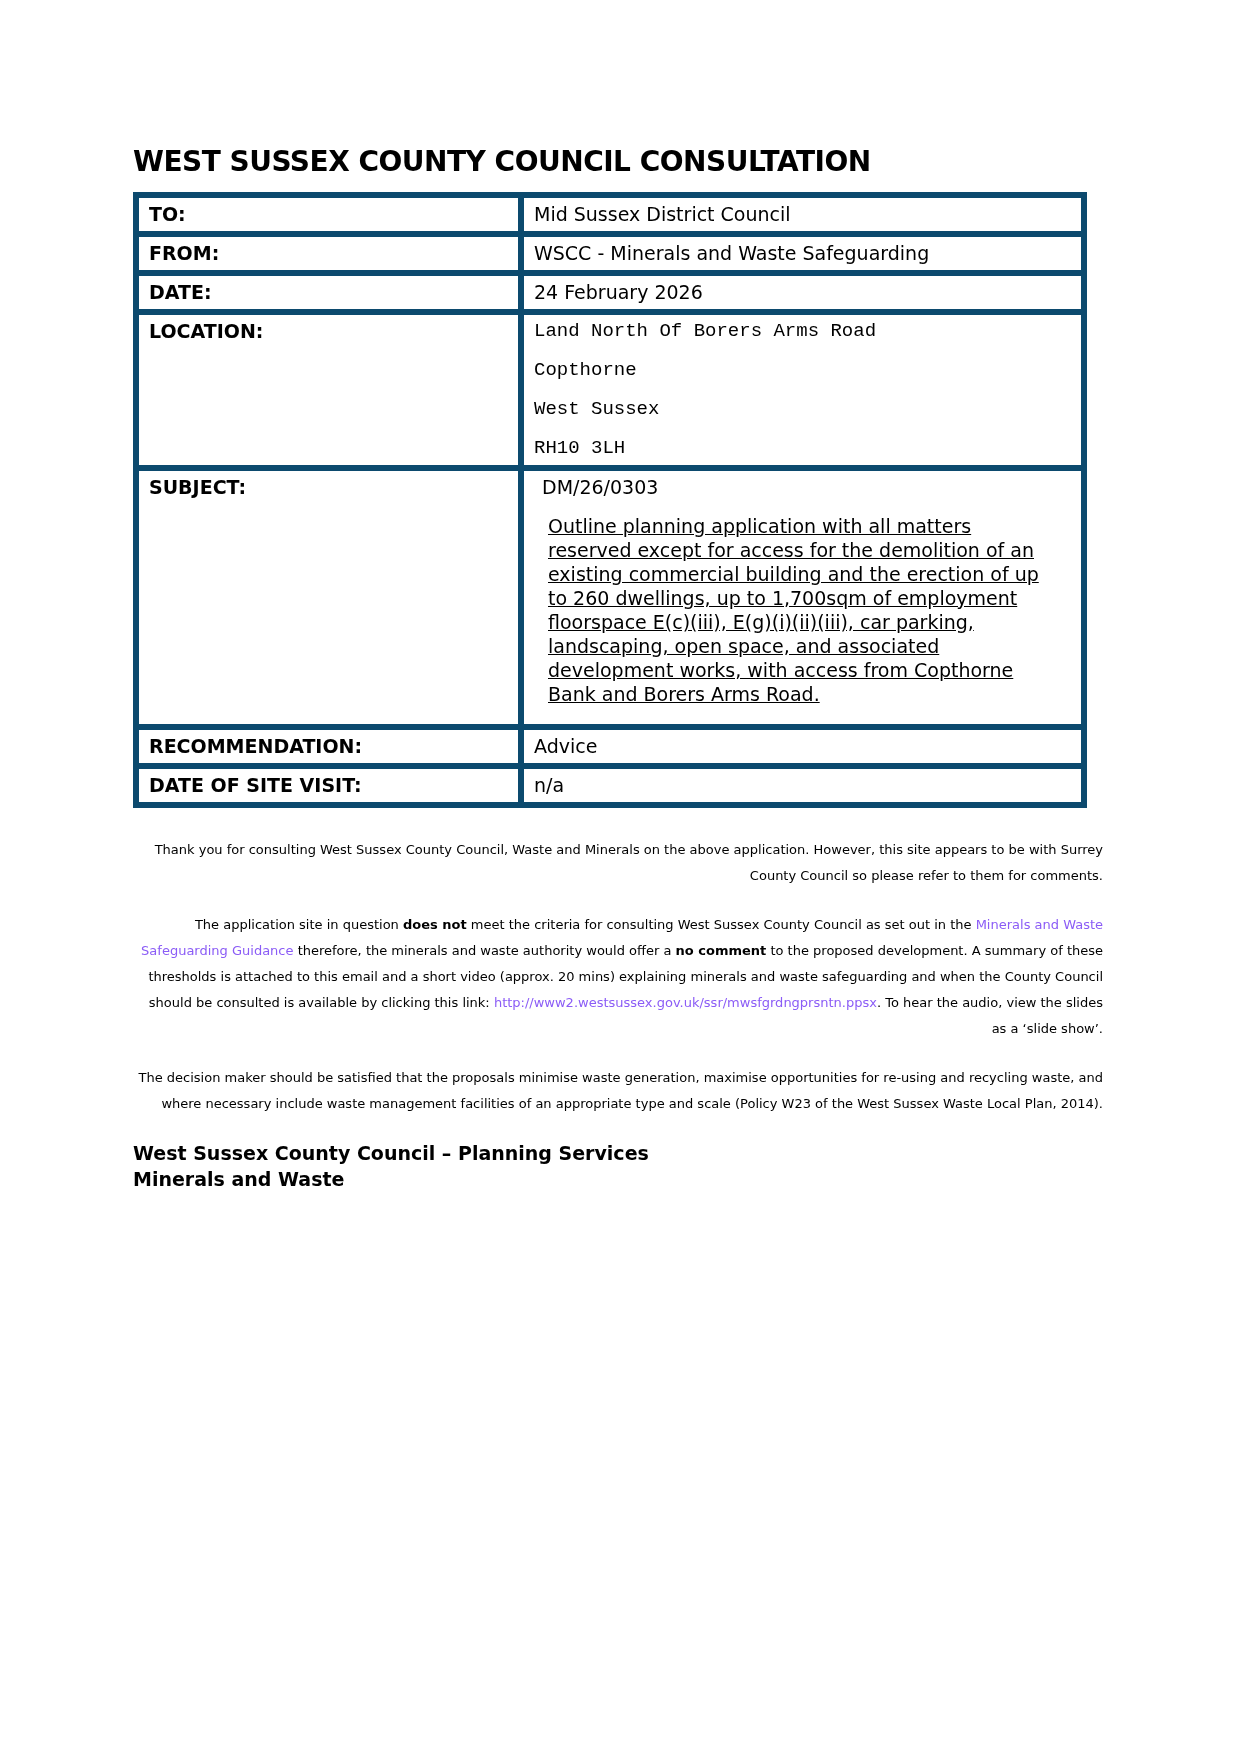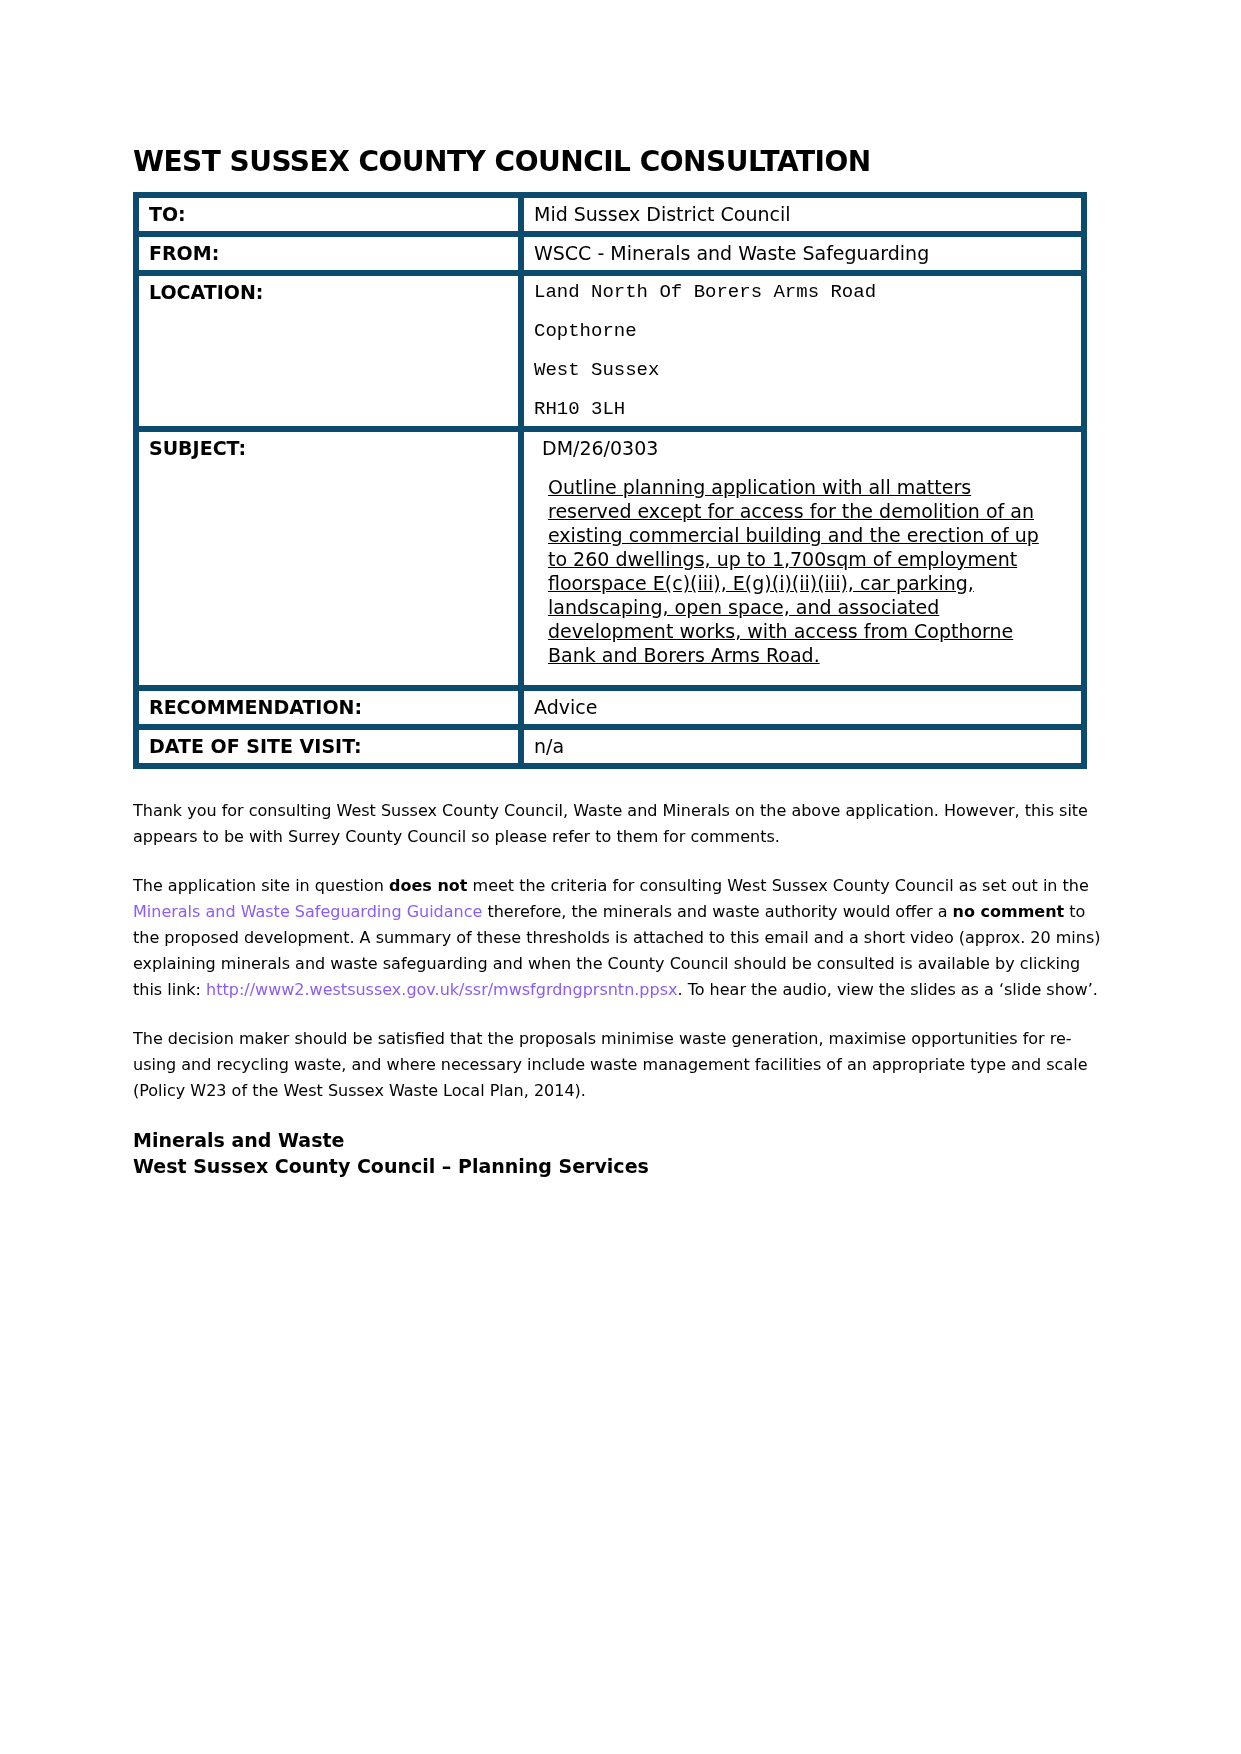--- a/index.html
+++ b/index.html
@@ -79,6 +79,10 @@
       <td>WSCC - Minerals and Waste Safeguarding</td>
     </tr>
     <tr>
+      <td class="lbl">DATE:</td>
+      <td>24 February 2026</td>
+    </tr>
+    <tr>
       <td class="lbl">LOCATION:</td>
       <td>
         <div class="loc-line">Land North Of Borers Arms Road</div>

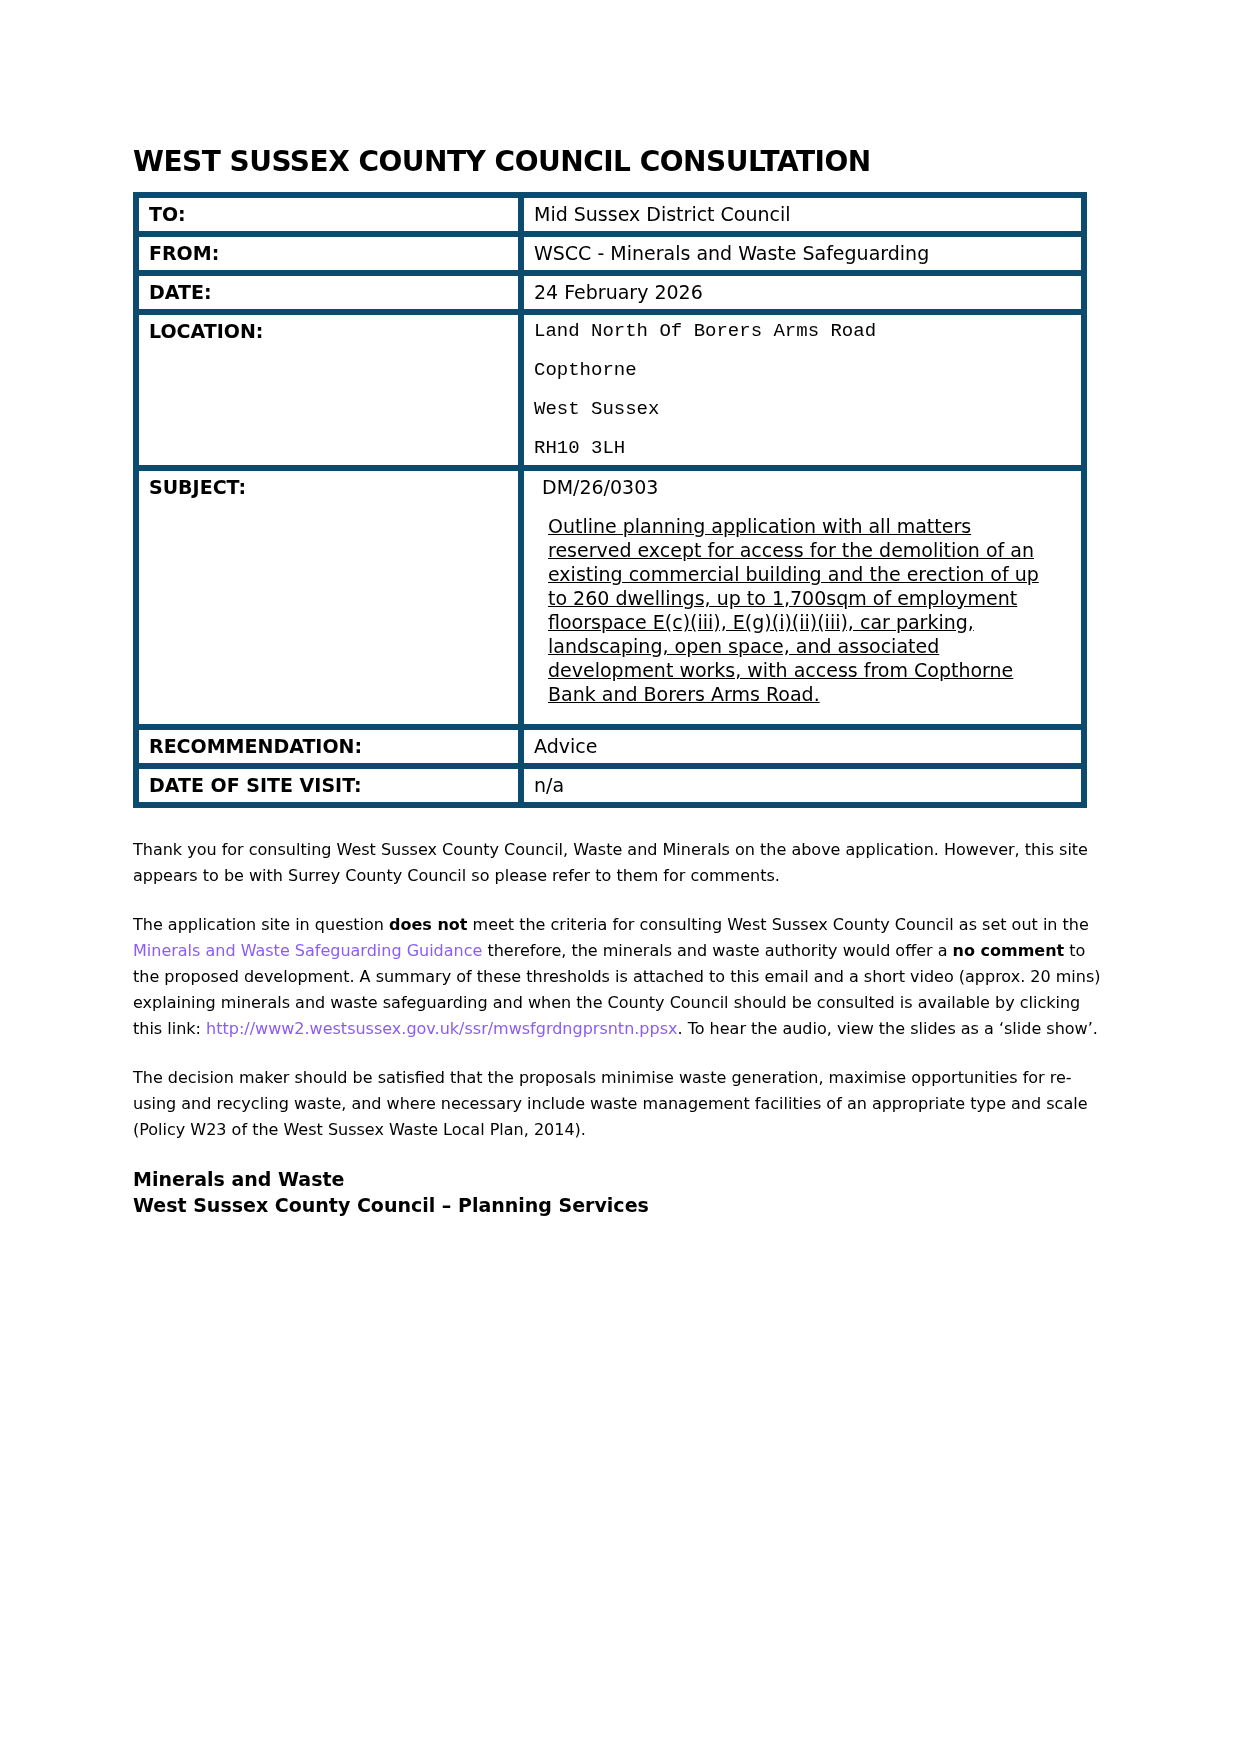--- a/index.html
+++ b/index.html
@@ -47,9 +47,10 @@
   .subject-desc { margin: 14px; line-height: 24px; text-decoration: underline; }
   p.body {
     width: 970px;
-    font-size: 16px;
+    font-size: 13px;
     line-height: 26px;
     margin: 23px 0 0 0;
+    text-align: right;
   }
   p.first { margin-top: 29px; }
   .b { font-weight: bold; margin-top: 32px; }

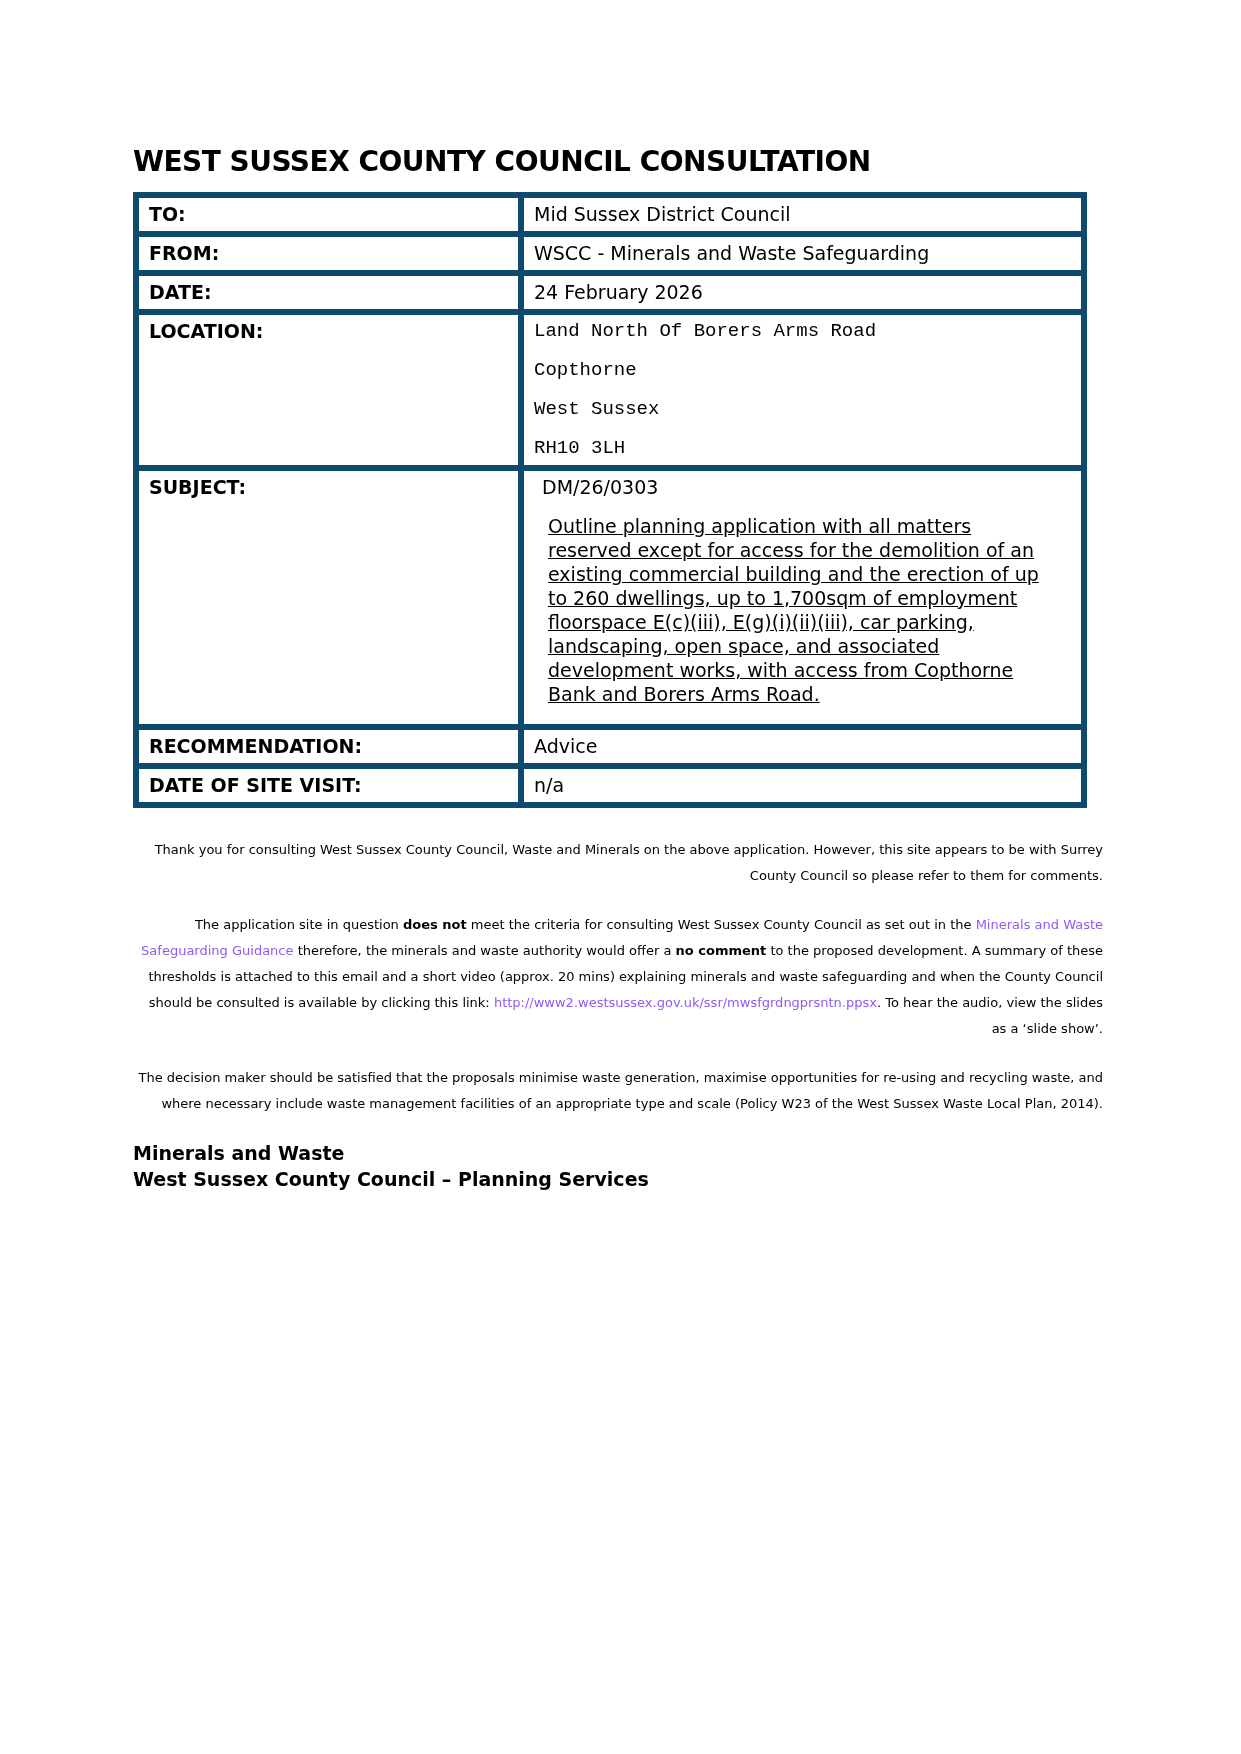--- a/index.html
+++ b/index.html
@@ -117,8 +117,8 @@
   <p class="body">The decision maker should be satisfied that the proposals minimise waste generation, maximise opportunities for re-using and recycling waste, and where necessary include waste management facilities of an appropriate type and scale (Policy W23 of the West Sussex Waste Local Plan, 2014).</p>
 
   <div class="sig">
+    <div>West Sussex County Council – Planning Services</div>
     <div>Minerals and Waste</div>
-    <div>West Sussex County Council – Planning Services</div>
   </div>
 
 </div>

